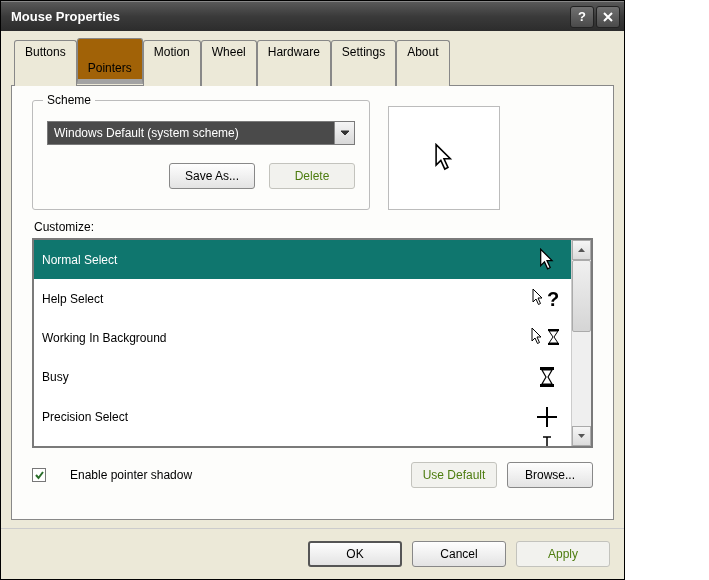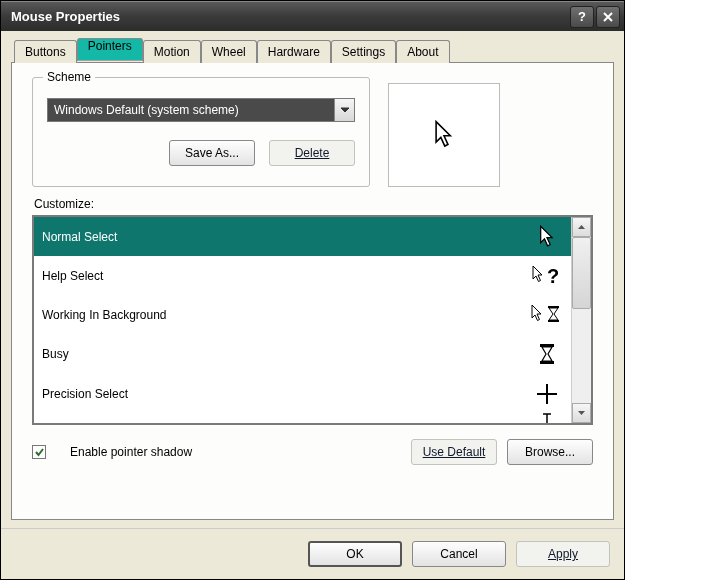--- a/index.html
+++ b/index.html
@@ -76,10 +76,10 @@
     position: relative;
   }
   .tab.selected {
-    background: #14b8a6;
-    padding-top: 0;
+    background: #a16207;
+    padding-top: 22px;
     top: -2px;
-    border-bottom: 1px solid #a3a3a3;
+    border-bottom: 5px solid #a3a3a3;
     z-index: 3;
   }
   .tab-panel {

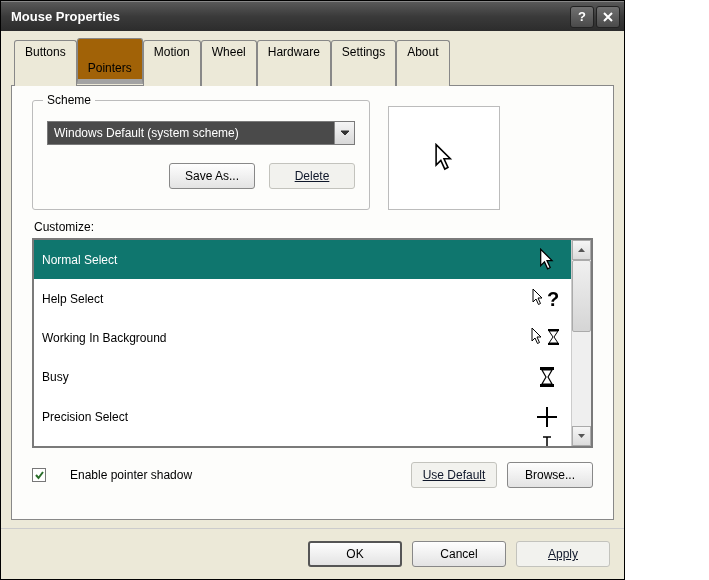--- a/index.html
+++ b/index.html
@@ -153,11 +153,10 @@
     padding: 3px 10px;
   }
   .btn.disabled {
-    color: #0f172a;
+    color: #4d7c0f;
     background: #f2f2ee;
     border-color: #c3c3bd;
     cursor: default;
-    text-decoration: underline;
   }
   .preview-box {
     width: 112px;

